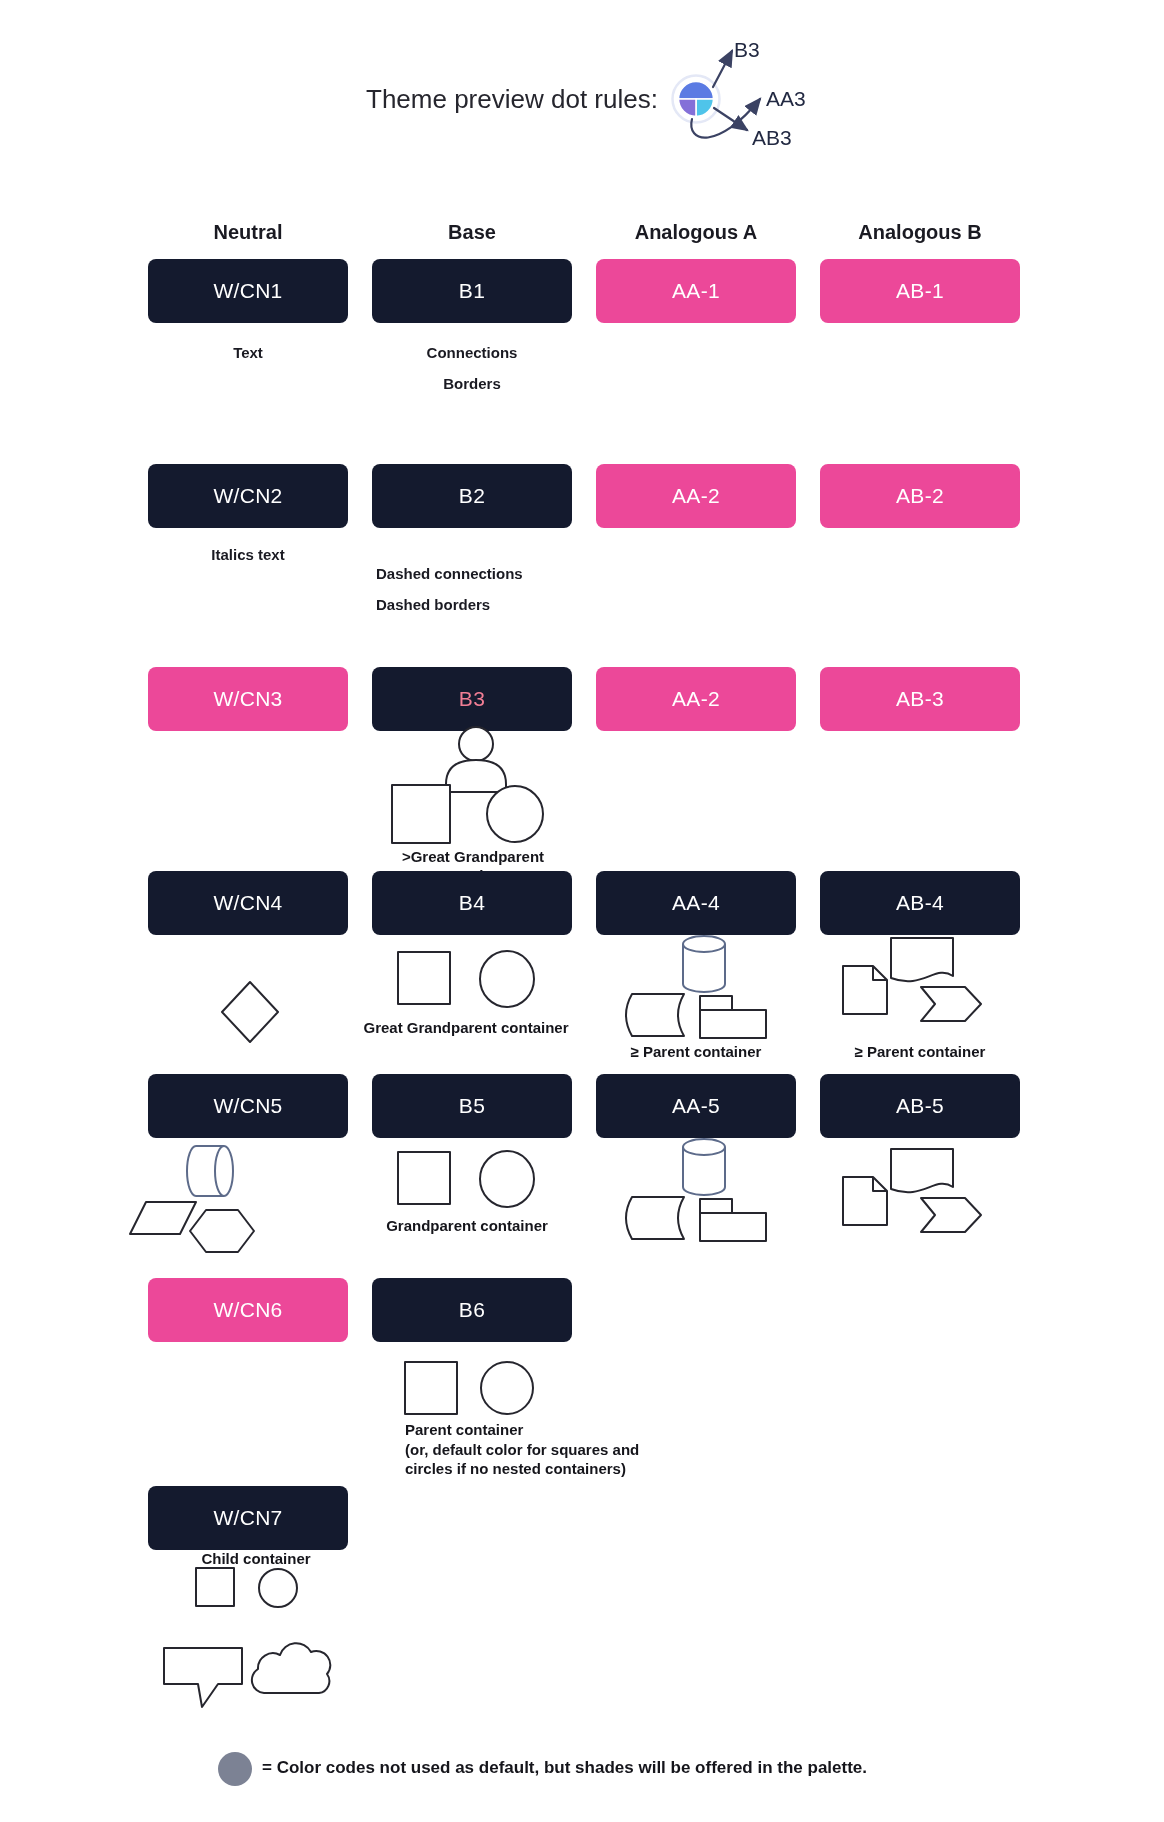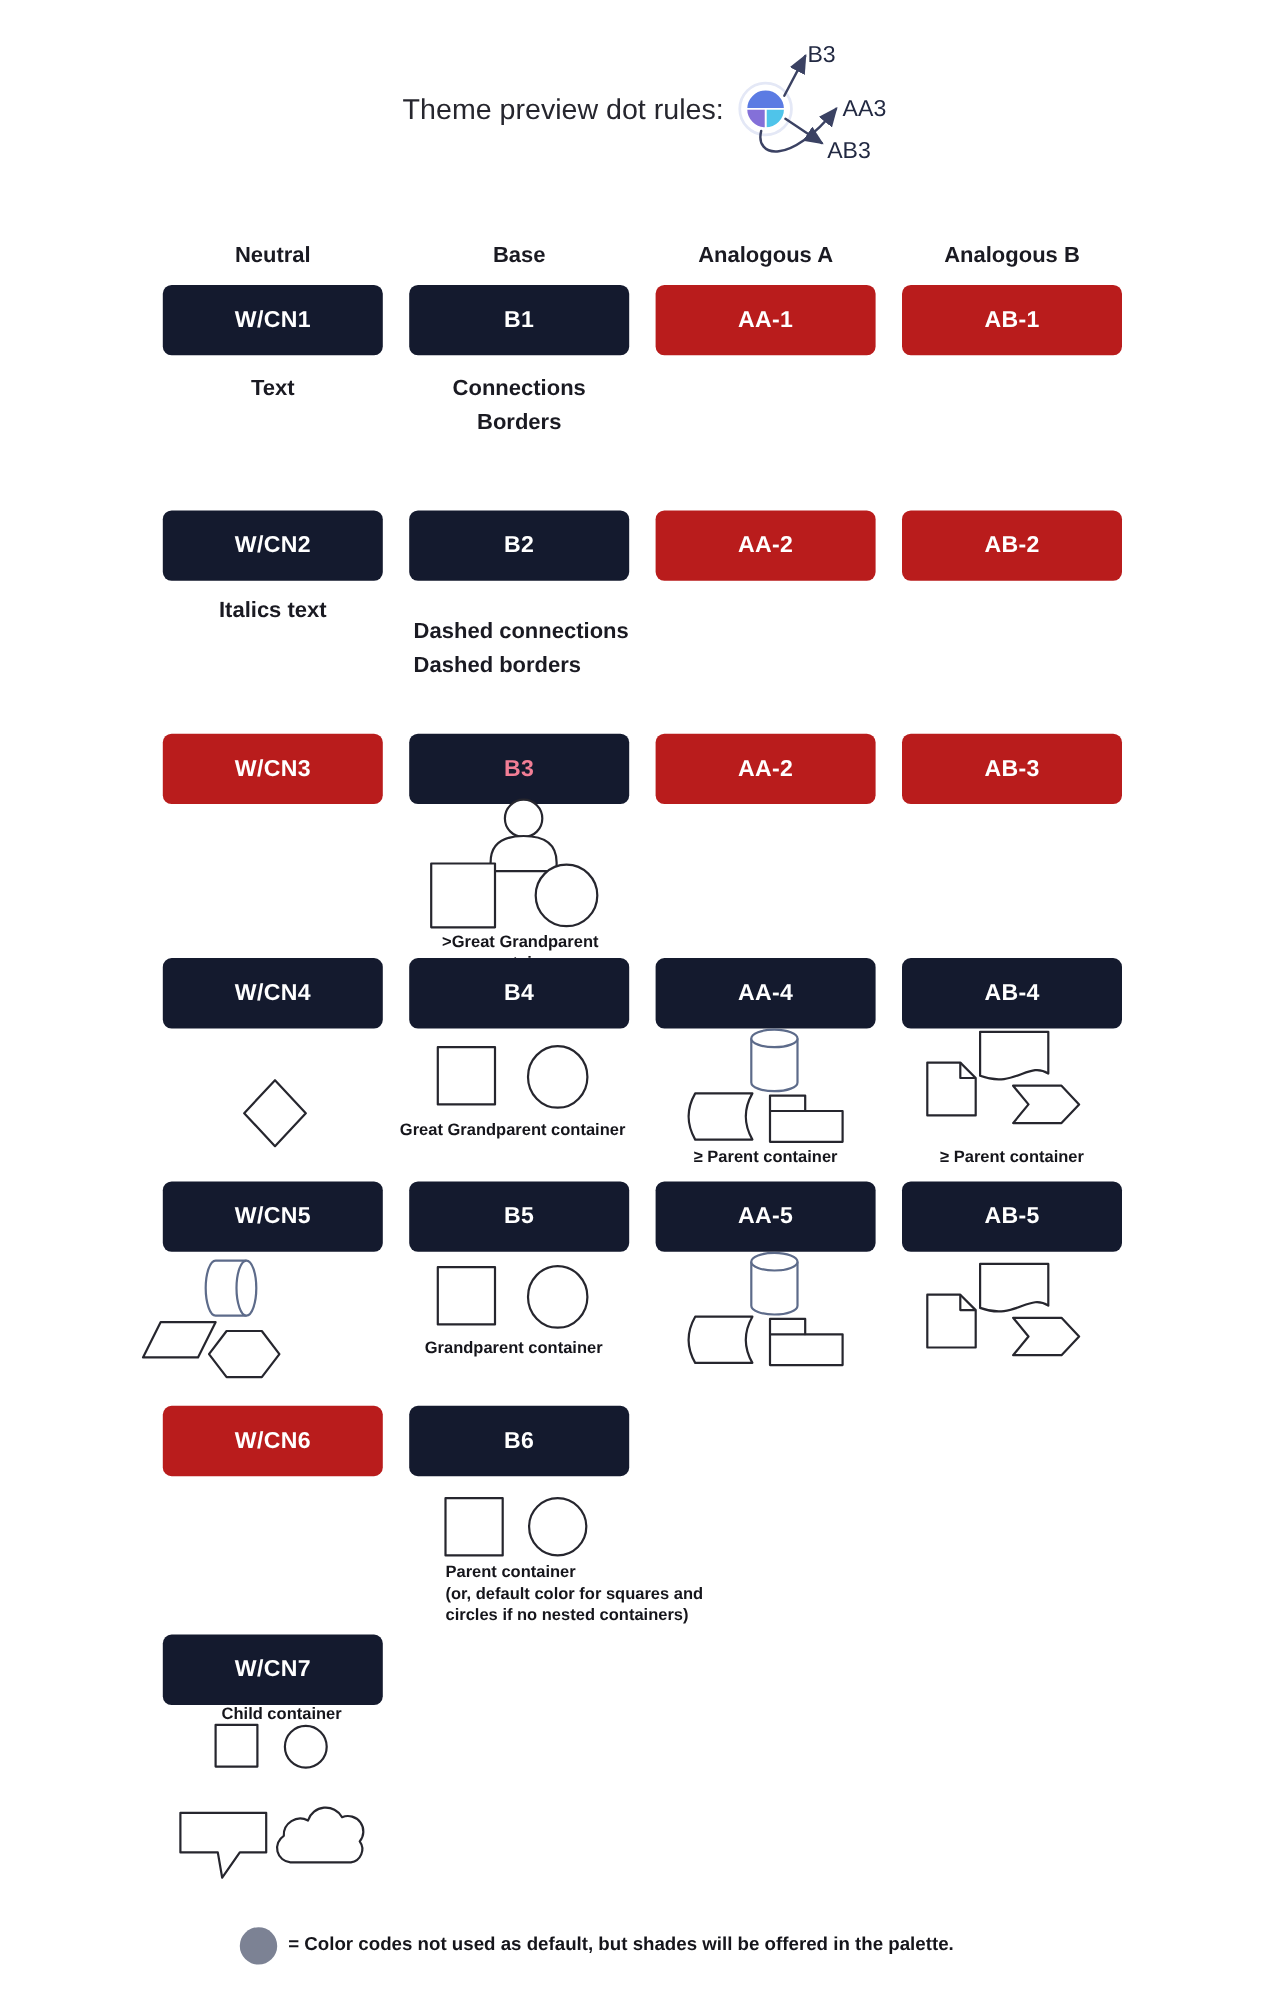--- a/index.html
+++ b/index.html
@@ -15,7 +15,7 @@
 
   .swatch{position:absolute;width:200px;height:64px;border-radius:8px;
           display:flex;align-items:center;justify-content:center;
-          color:#ffffff;font-size:21px;font-weight:700;letter-spacing:.3px;}
+          color:#ffffff;font-size:21px;font-weight:400;letter-spacing:.3px;}
   .swatch.dark{background:#141a2e;}
   .swatch.gray{background:#b91c1c;}
   .swatch.pink{color:#f27e95;}

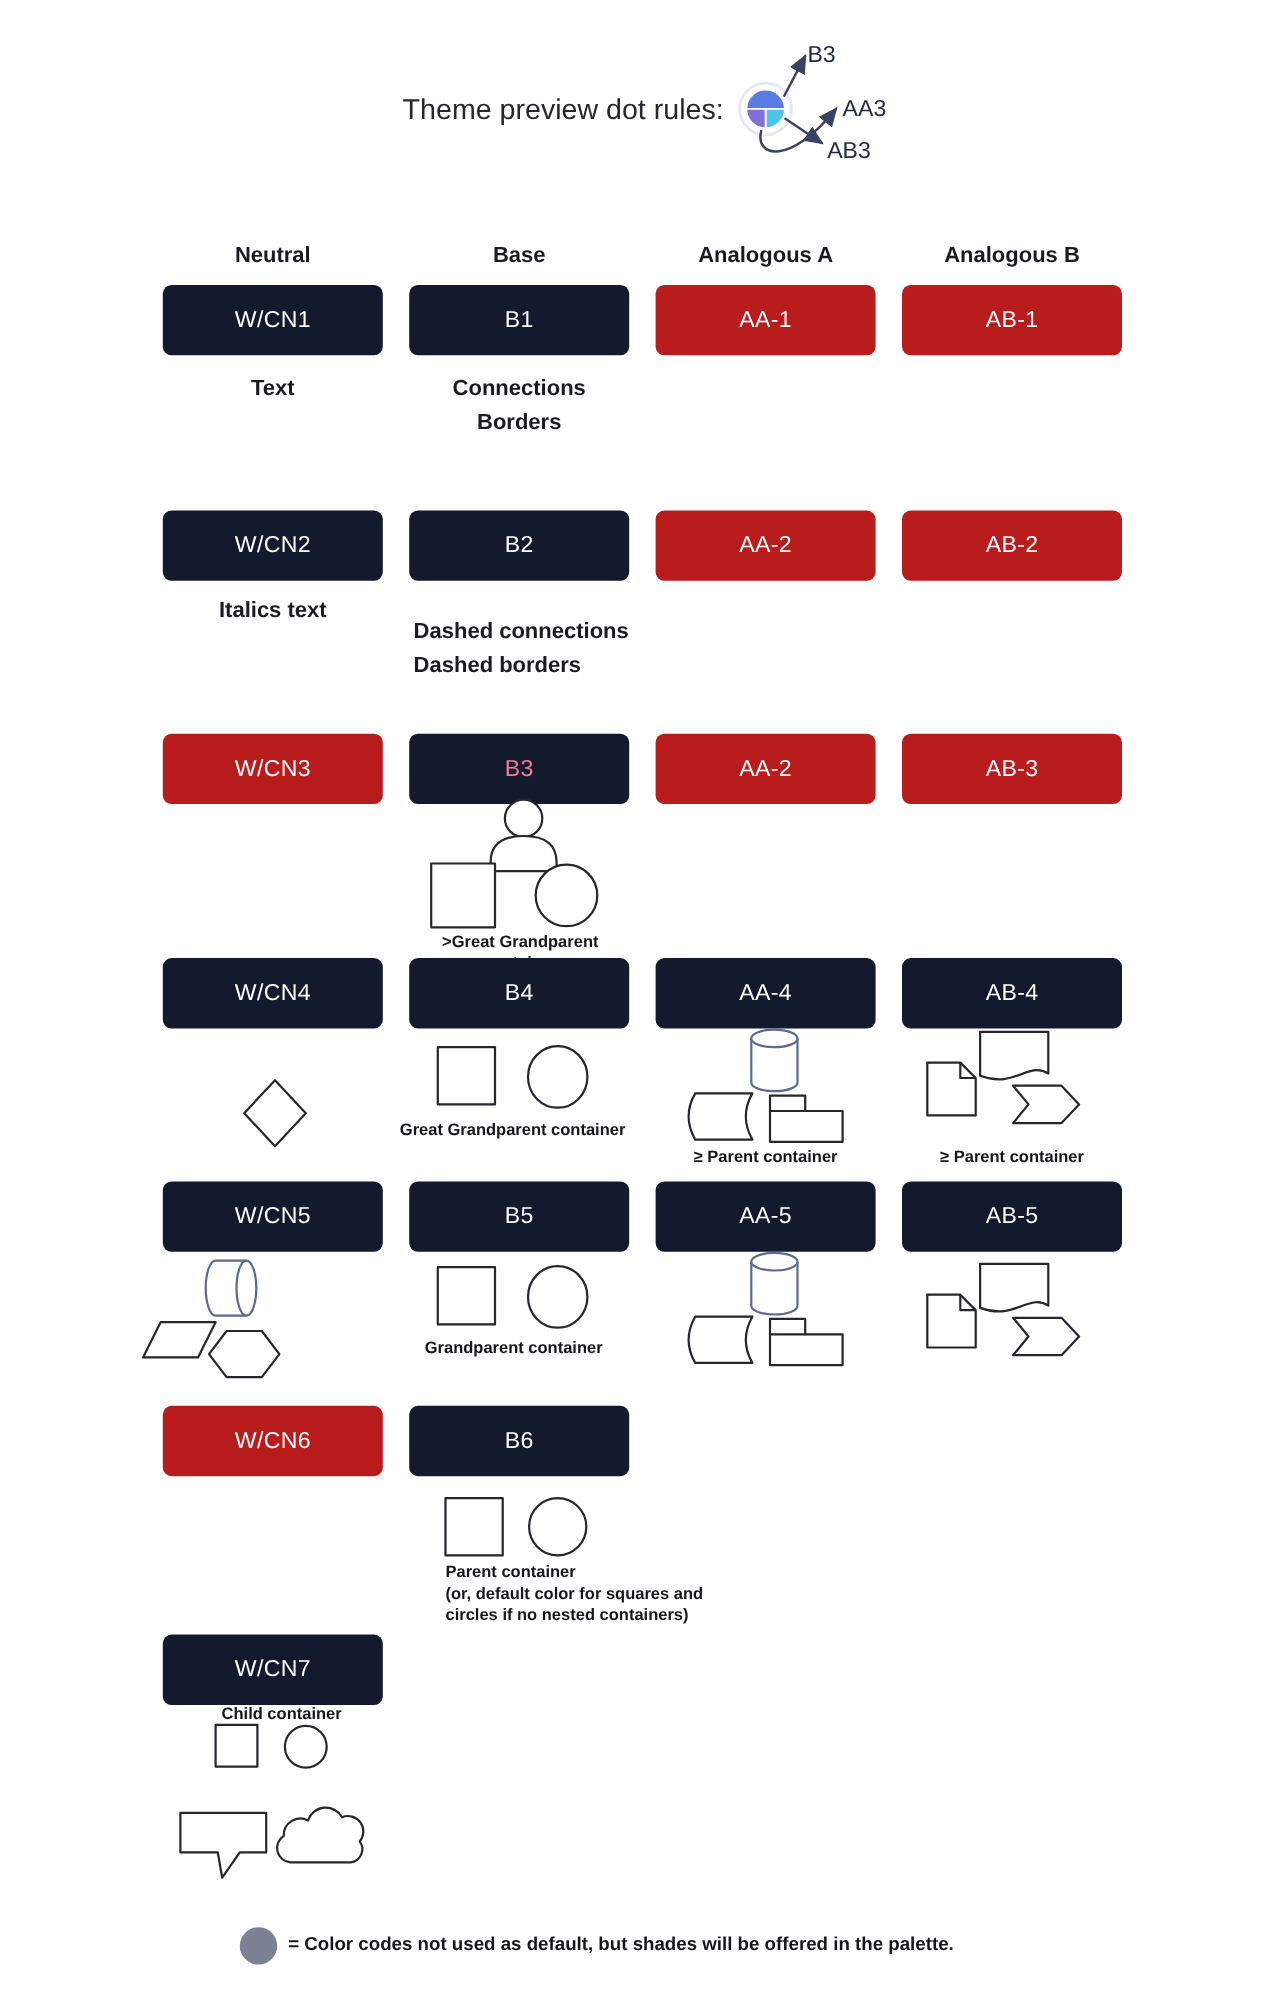--- a/index.html
+++ b/index.html
@@ -17,7 +17,7 @@
           display:flex;align-items:center;justify-content:center;
           color:#ffffff;font-size:21px;font-weight:400;letter-spacing:.3px;}
   .swatch.dark{background:#141a2e;}
-  .swatch.gray{background:#b91c1c;}
+  .swatch.gray{background:#ec4899;}
   .swatch.pink{color:#f27e95;}
 
   .caption{position:absolute;font-size:20px;font-weight:700;color:#1a1a22;

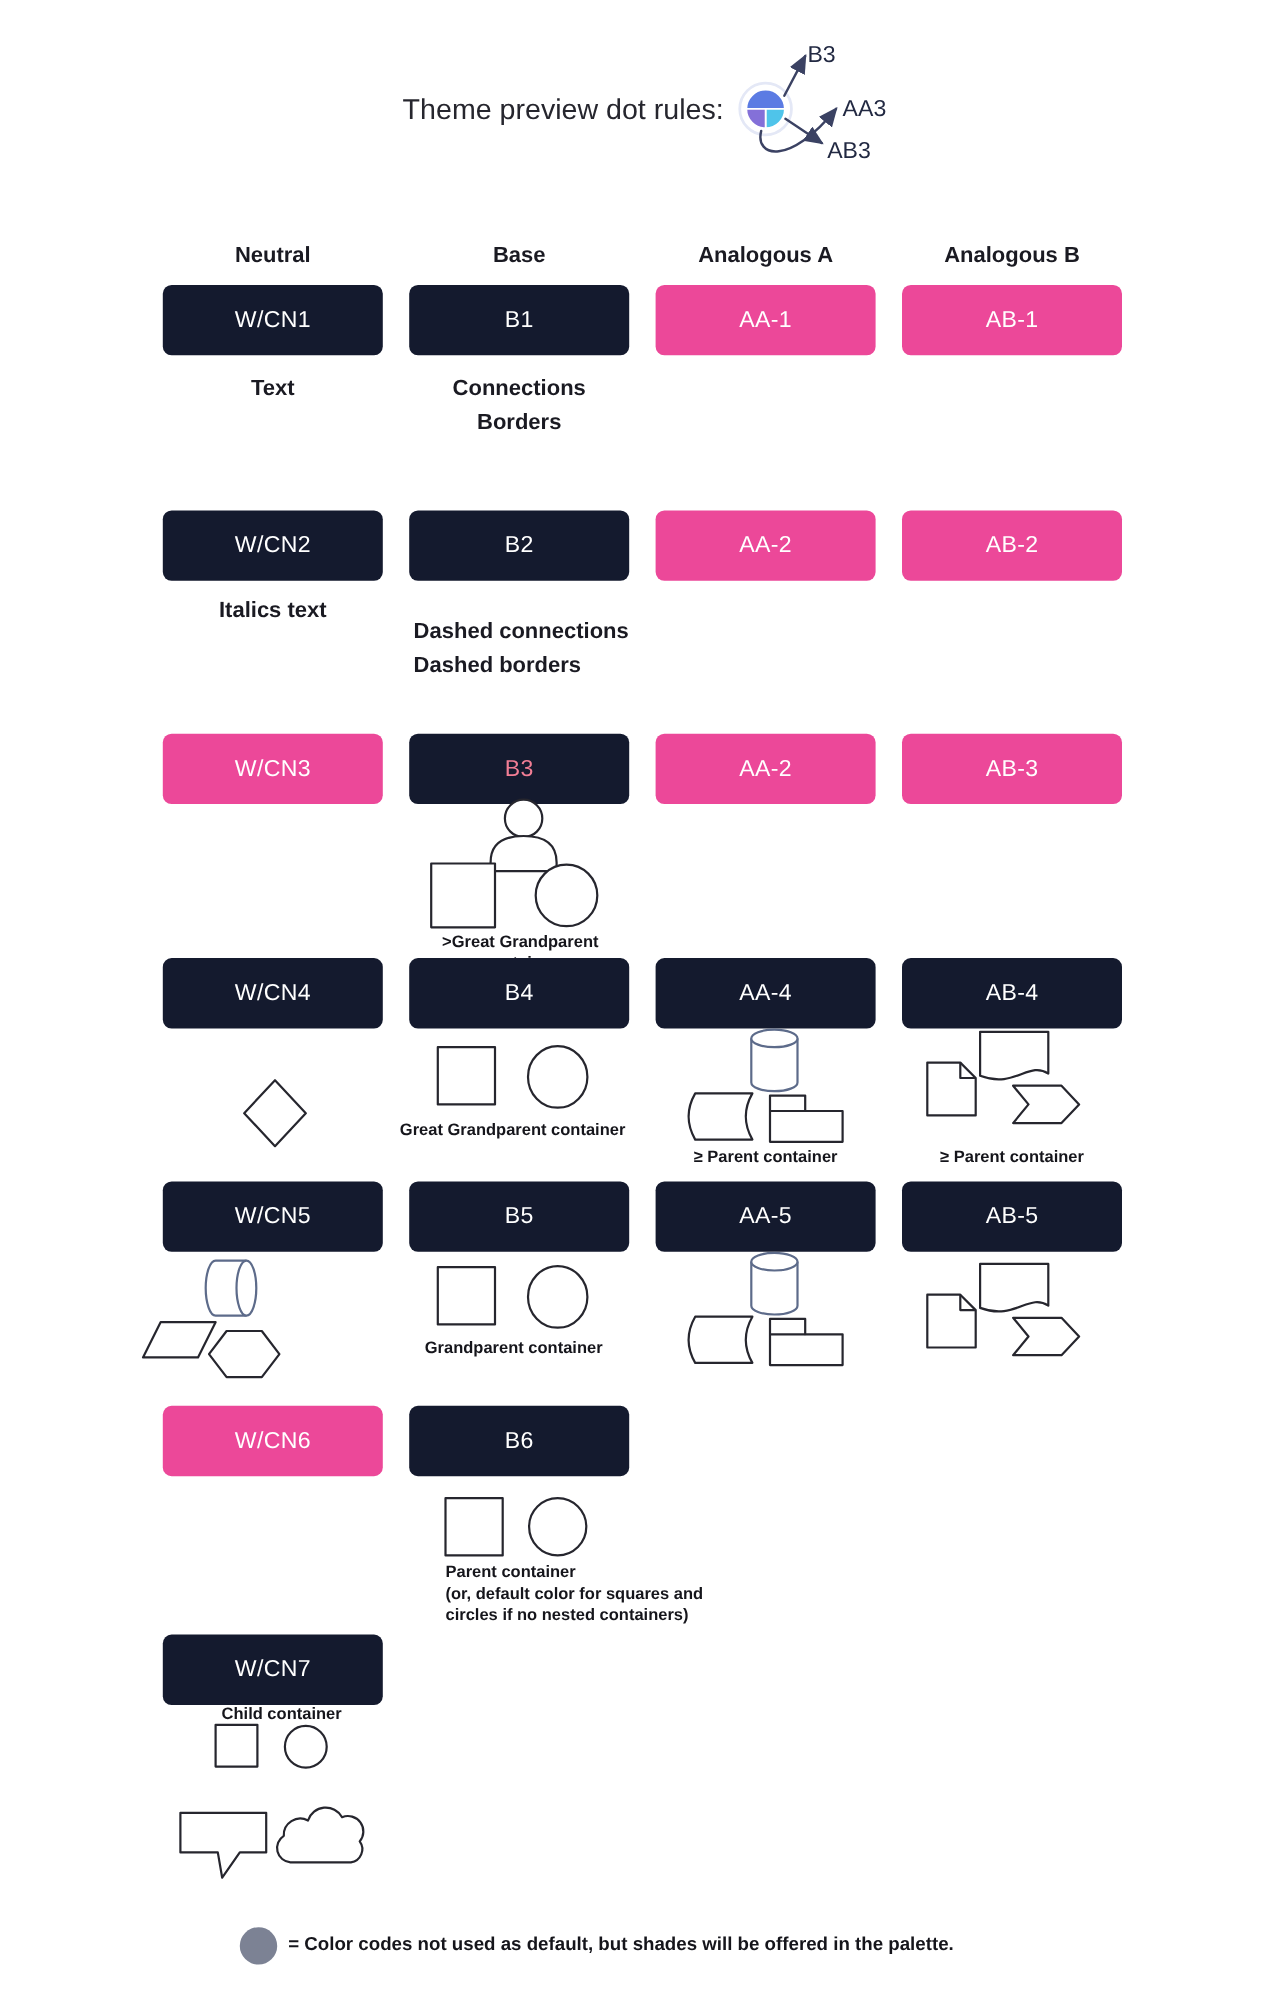--- a/index.html
+++ b/index.html
@@ -20,7 +20,7 @@
   .swatch.gray{background:#ec4899;}
   .swatch.pink{color:#f27e95;}
 
-  .caption{position:absolute;font-size:20px;font-weight:700;color:#1a1a22;
+  .caption{position:absolute;font-size:15px;font-weight:700;color:#1a1a22;
            line-height:24px;text-align:center;}
   .caption.left{text-align:left;}
   .caption-sm{position:absolute;font-size:15px;font-weight:700;color:#15151b;

